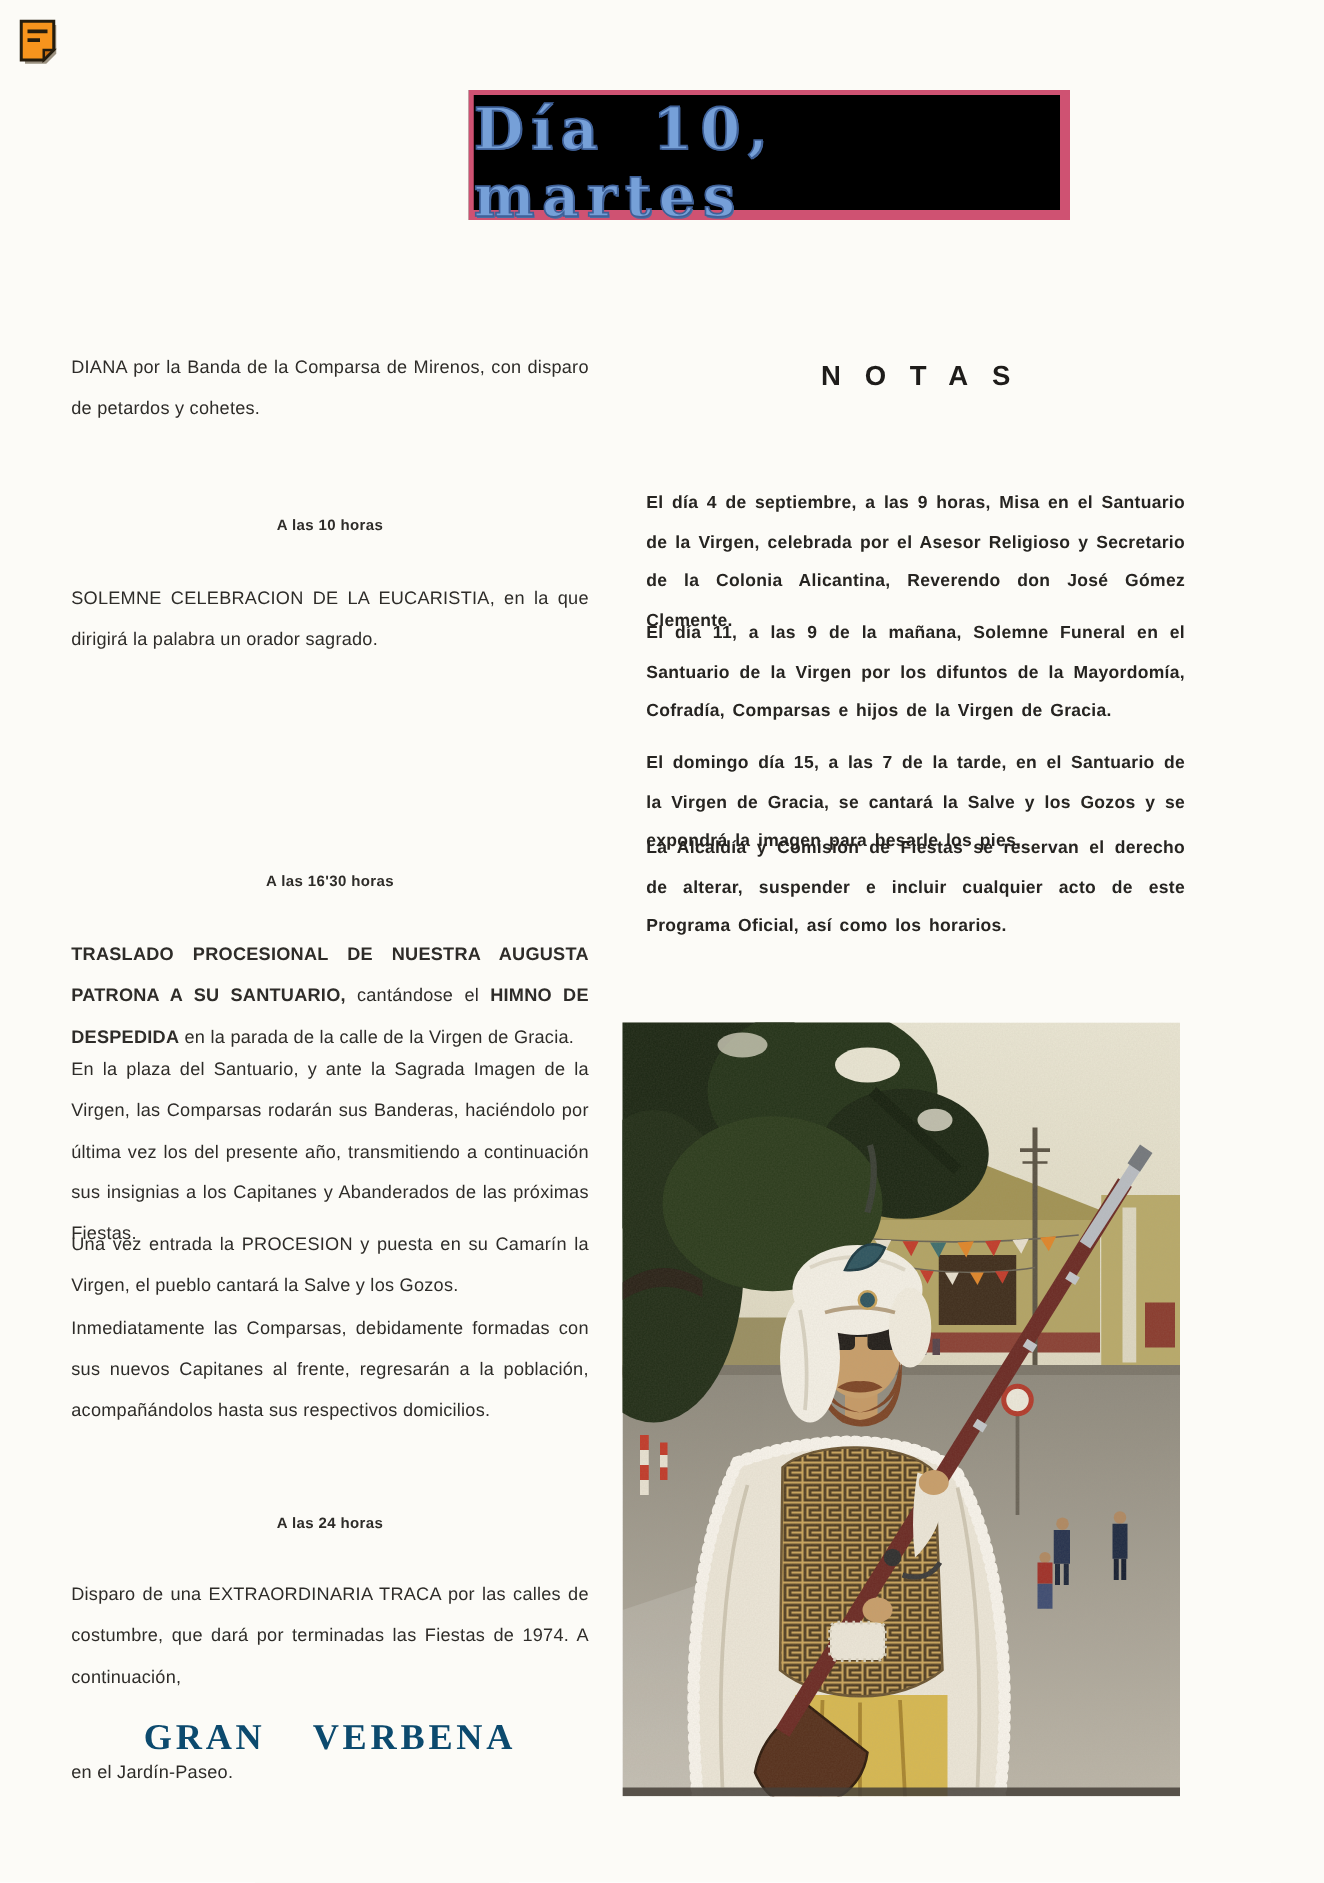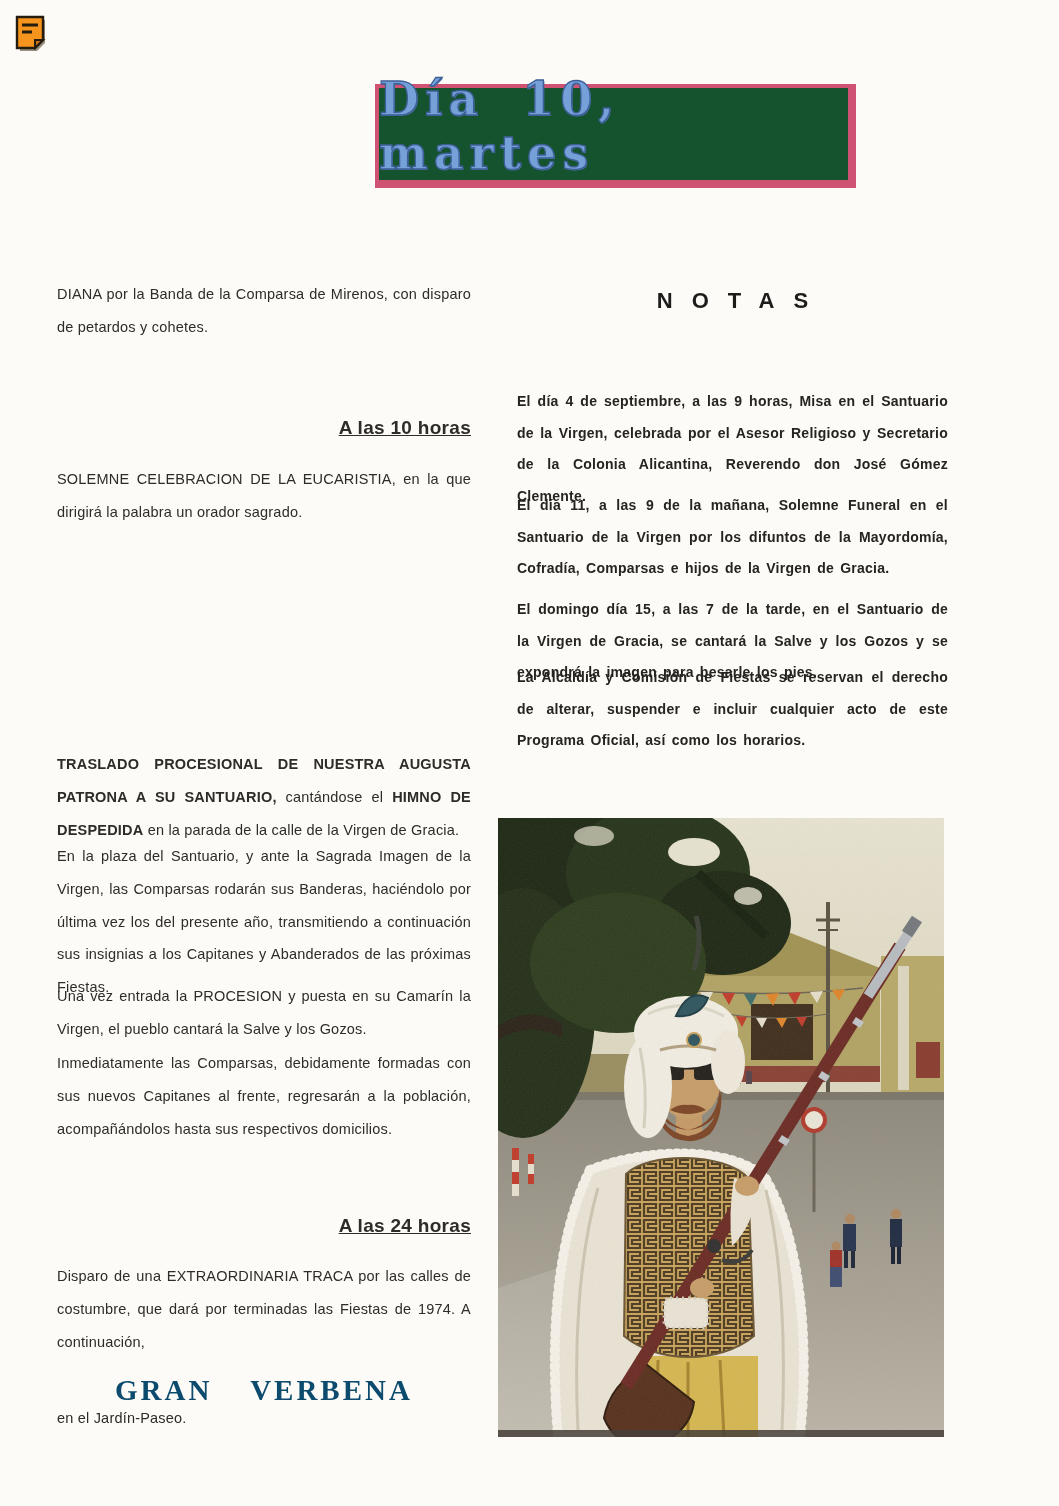--- a/index.html
+++ b/index.html
@@ -11,10 +11,10 @@
   }
   .note-icon { position:absolute; left:12px; top:13px; width:38px; height:40px; cursor:pointer; }
   .title-box {
-    position:absolute; left:375px; top:84px; width:481px; height:104px;
-    background:#14532d;
+    position:absolute; left:375px; top:72px; width:481px; height:104px;
+    background:#000000;
     border:4px solid #cf5272; border-right-width:8px; border-bottom-width:8px;
-    display:flex; align-items:flex-end; justify-content:center;
+    display:flex; align-items:flex-start; justify-content:center;
   }
   .title-text {
     font-family:"DejaVu Serif", serif; font-weight:bold;

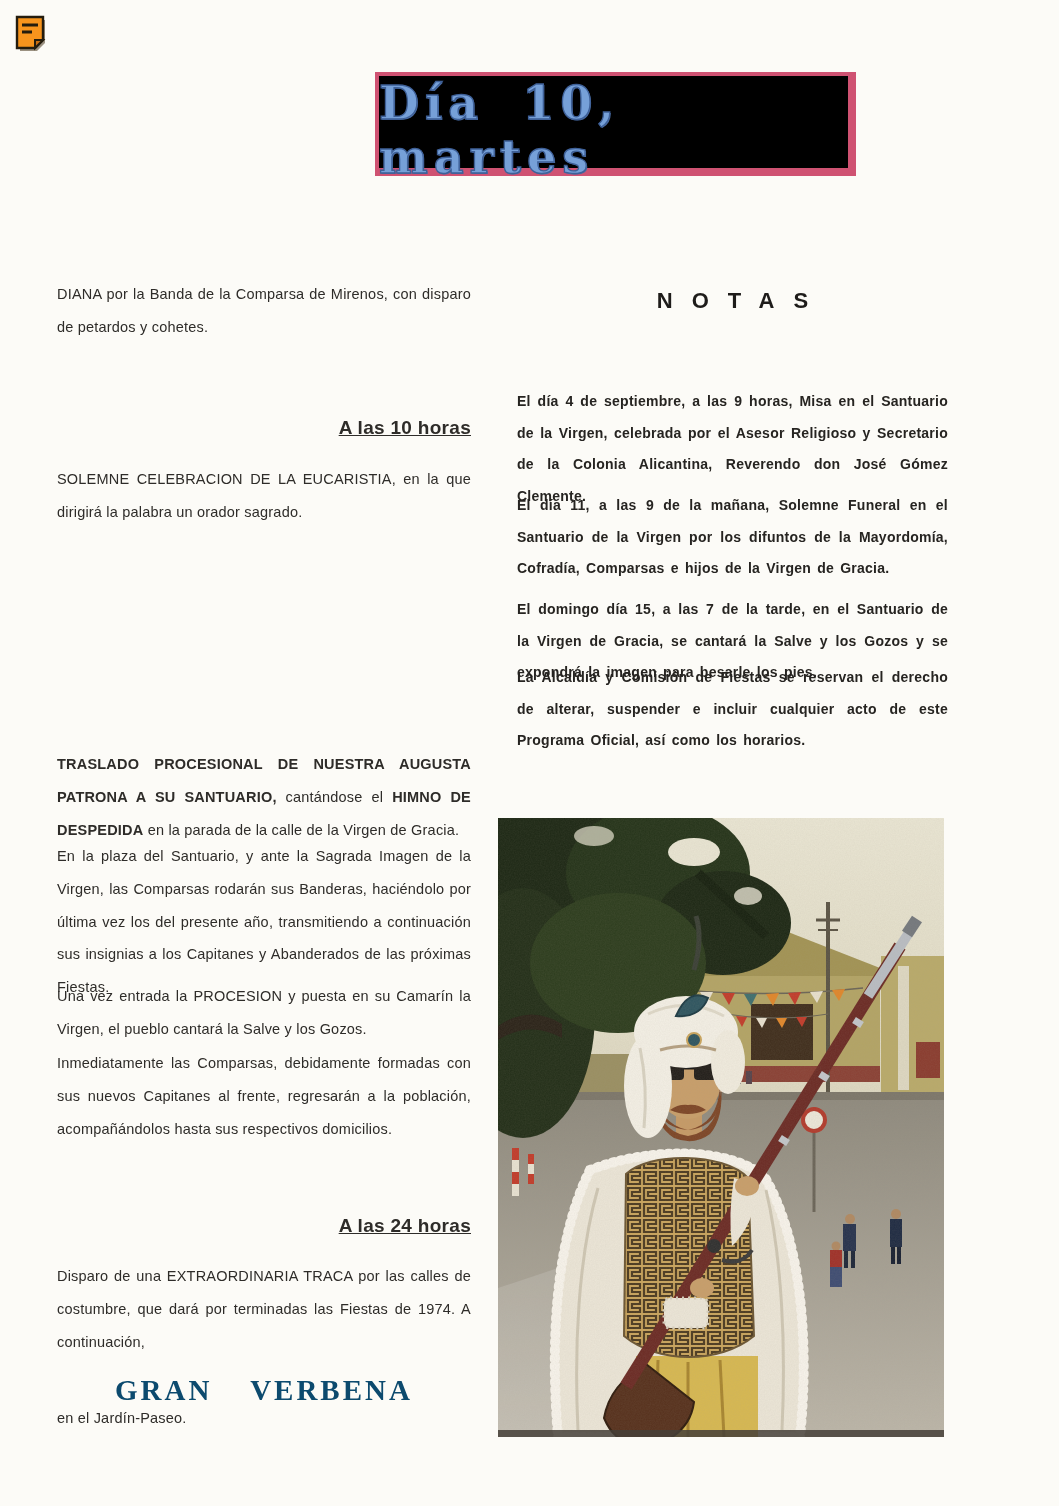--- a/index.html
+++ b/index.html
@@ -24,7 +24,7 @@
   }
   .blk { position:absolute; left:57px; width:414px; text-align:justify;
          font-size:14.5px; line-height:2.26; letter-spacing:.2px; }
-  .heading { font-weight:bold; font-size:19px; letter-spacing:.3px; text-align:right;text-decoration:underline; }
+  .heading { font-weight:bold; font-size:12px; letter-spacing:.3px; text-align:center; }
   .rblk { position:absolute; left:517px; width:431px; text-align:justify;
           font-weight:bold; font-size:14px; line-height:2.26; letter-spacing:.25px;
           word-spacing:2px; color:#262421; }

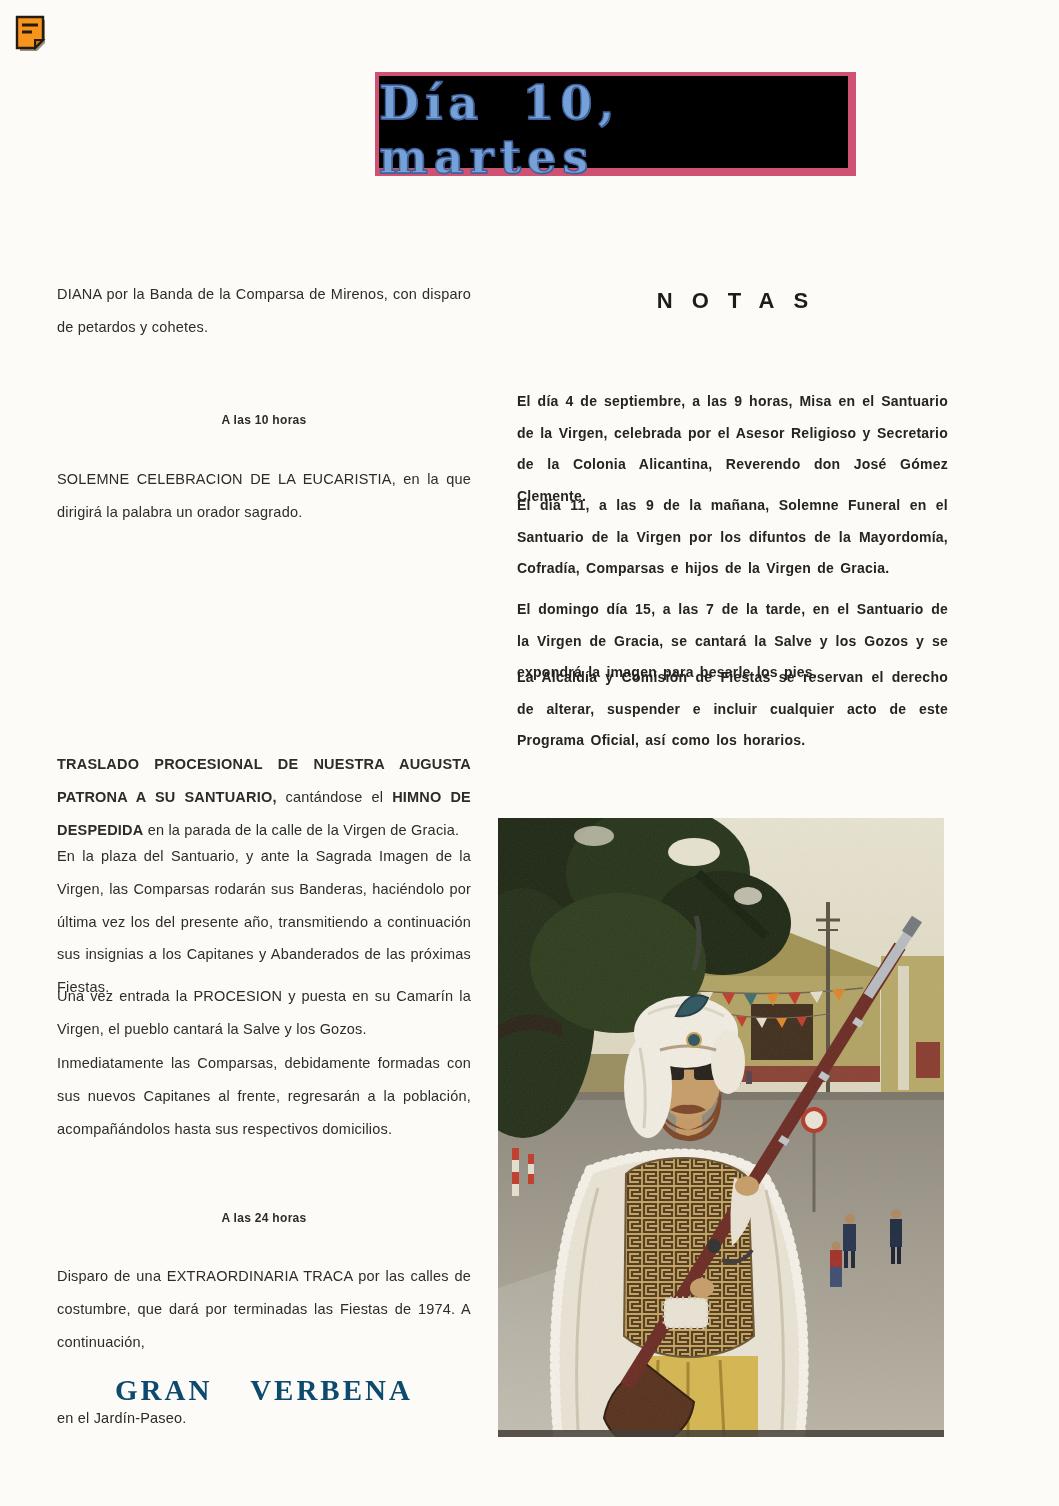--- a/index.html
+++ b/index.html
@@ -63,6 +63,7 @@
   </div>
 
 
+  <div class="blk heading" style="top:692px">A las 16'30 horas</div>
 
   <div class="blk" style="top:748px">
     <b>TRASLADO PROCESIONAL DE NUESTRA AUGUSTA PATRONA A SU SANTUARIO,</b><span> cantándose el </span><b>HIMNO DE DESPEDIDA</b><span> en la parada de la calle de la Virgen de Gracia.</span>

